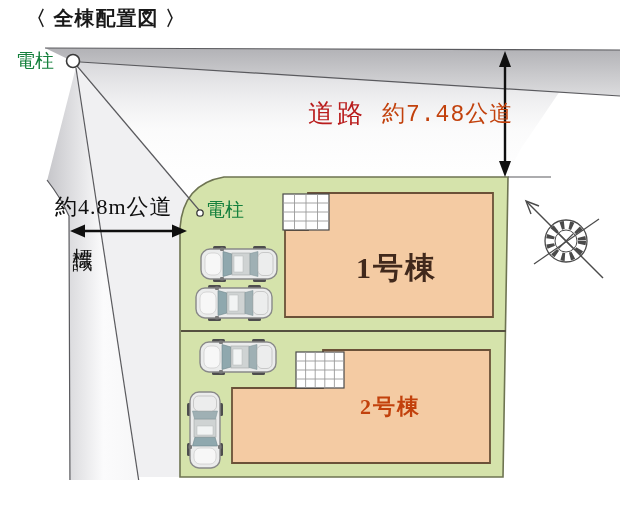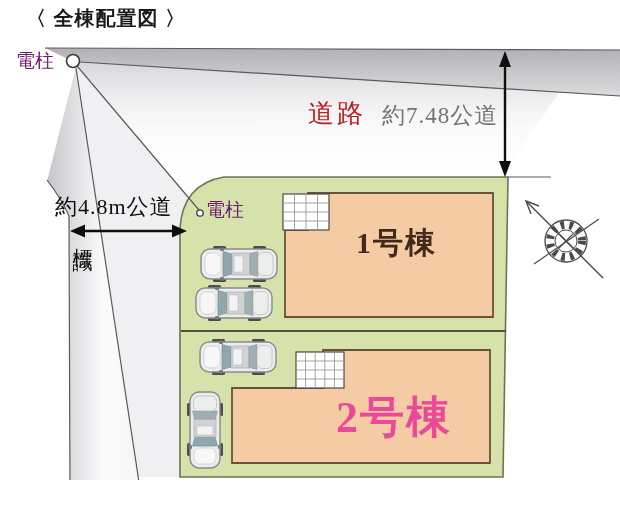--- a/index.html
+++ b/index.html
@@ -8,7 +8,7 @@
     font-family:"Liberation Serif", serif;
   }
   #plan-svg{position:absolute;left:0;top:0;}
-  .lbl{position:absolute;line-height:1;color:#701a75;white-space:nowrap;}
+  .lbl{position:absolute;line-height:1;color:#15803d;white-space:nowrap;}
   .lbl-title{
     left:26px;top:8px;font-size:20px;font-weight:700;color:#1a1a1a;
     font-family:"Liberation Sans", sans-serif;letter-spacing:1px;

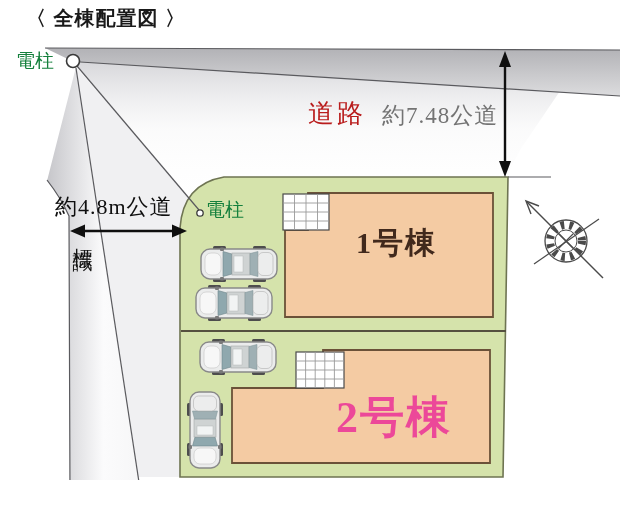--- a/index.html
+++ b/index.html
@@ -15,7 +15,7 @@
   }
   .lbl-pole-top{left:16px;top:51px;font-size:19px;}
   .lbl-road{left:308px;top:101px;font-size:26px;color:#b91c1c;letter-spacing:3px;}
-  .lbl-road-width{left:382px;top:104px;font-size:23px;color:#737373;letter-spacing:1px;}
+  .lbl-road-width{left:382px;top:104px;font-size:23px;color:#c2410c;letter-spacing:1px;font-family:Liberation Mono, monospace;}
   .lbl-side-road{left:55px;top:196px;font-size:22px;color:#0f0f0f;letter-spacing:1px;text-align:right;}
   .lbl-sign{
     left:73px;top:232px;font-size:20px;color:#141414;

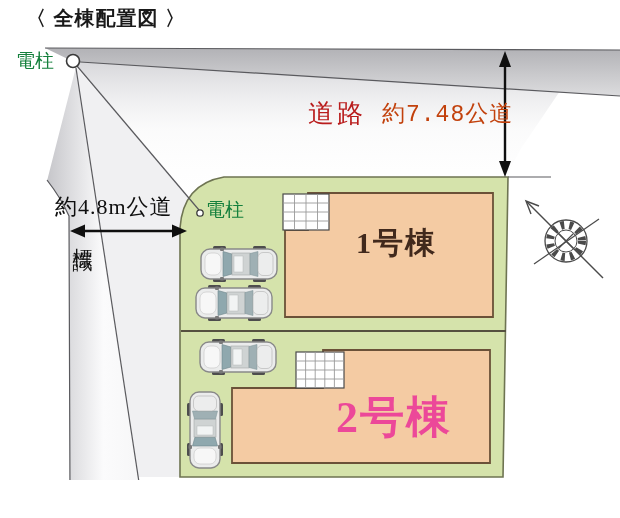--- a/index.html
+++ b/index.html
@@ -22,7 +22,7 @@
     writing-mode:vertical-rl;text-orientation:upright;letter-spacing:3px;
   }
   .lbl-pole-site{left:206px;top:200px;font-size:19px;}
-  .lbl-b1{left:356px;top:228px;font-size:30px;font-weight:700;color:#41291c;letter-spacing:2px;}
+  .lbl-b1{left:356px;top:253px;font-size:30px;font-weight:700;color:#41291c;letter-spacing:2px;}
   .lbl-b2{left:336px;top:396px;font-size:44px;font-weight:700;color:#ec4899;letter-spacing:2px;}
 </style>
 </head>

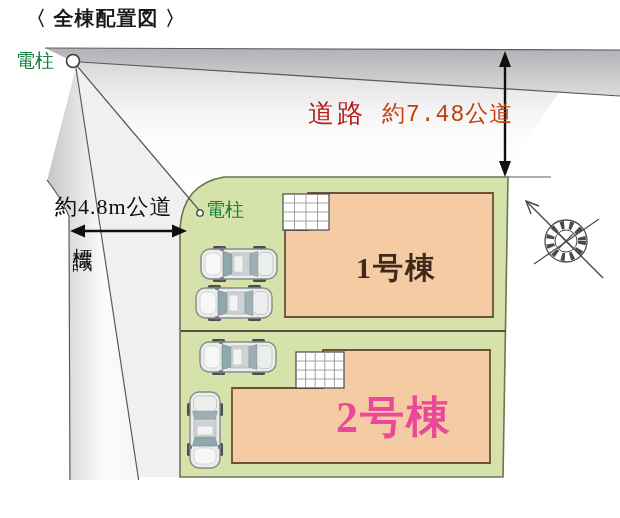--- a/index.html
+++ b/index.html
@@ -23,7 +23,7 @@
   }
   .lbl-pole-site{left:206px;top:200px;font-size:19px;}
   .lbl-b1{left:356px;top:253px;font-size:30px;font-weight:700;color:#41291c;letter-spacing:2px;}
-  .lbl-b2{left:336px;top:396px;font-size:44px;font-weight:700;color:#ec4899;letter-spacing:2px;}
+  .lbl-b2{left:360px;top:396px;font-size:22px;font-weight:700;color:#c2410c;letter-spacing:2px;}
 </style>
 </head>
 <body>

